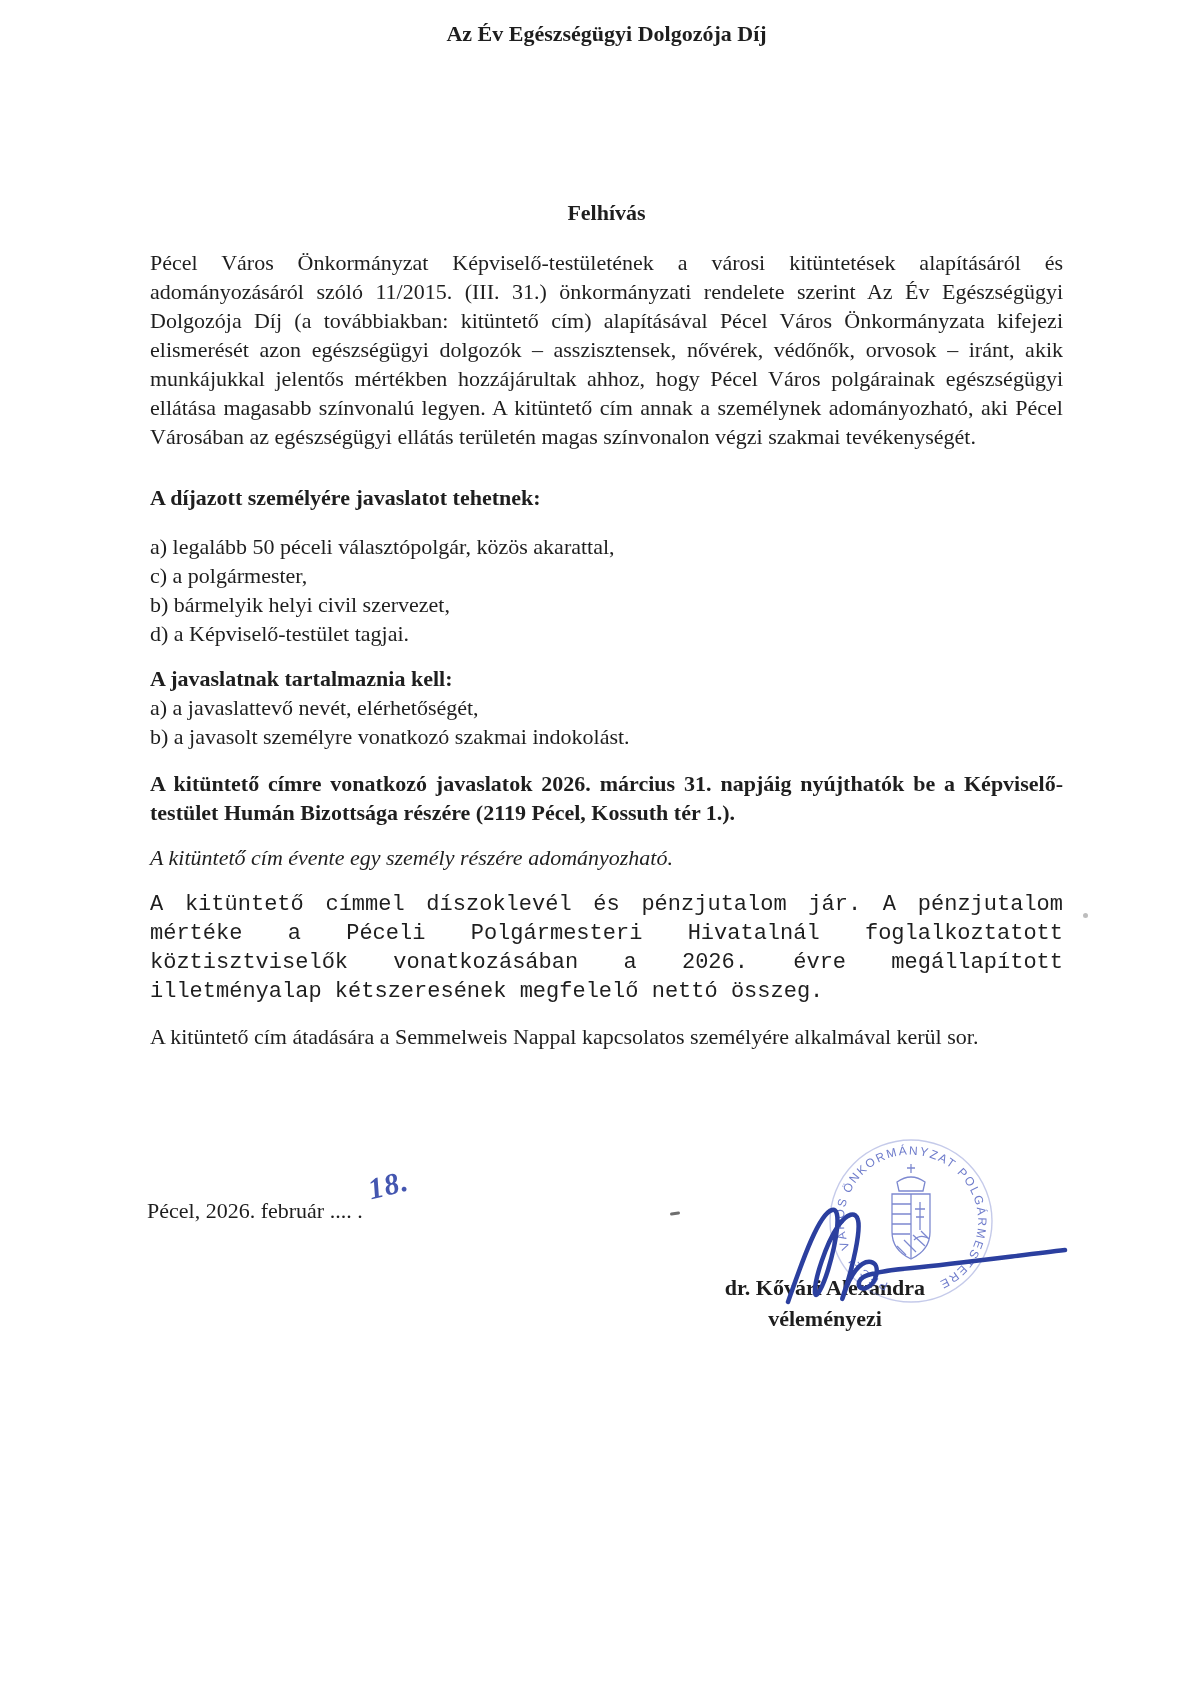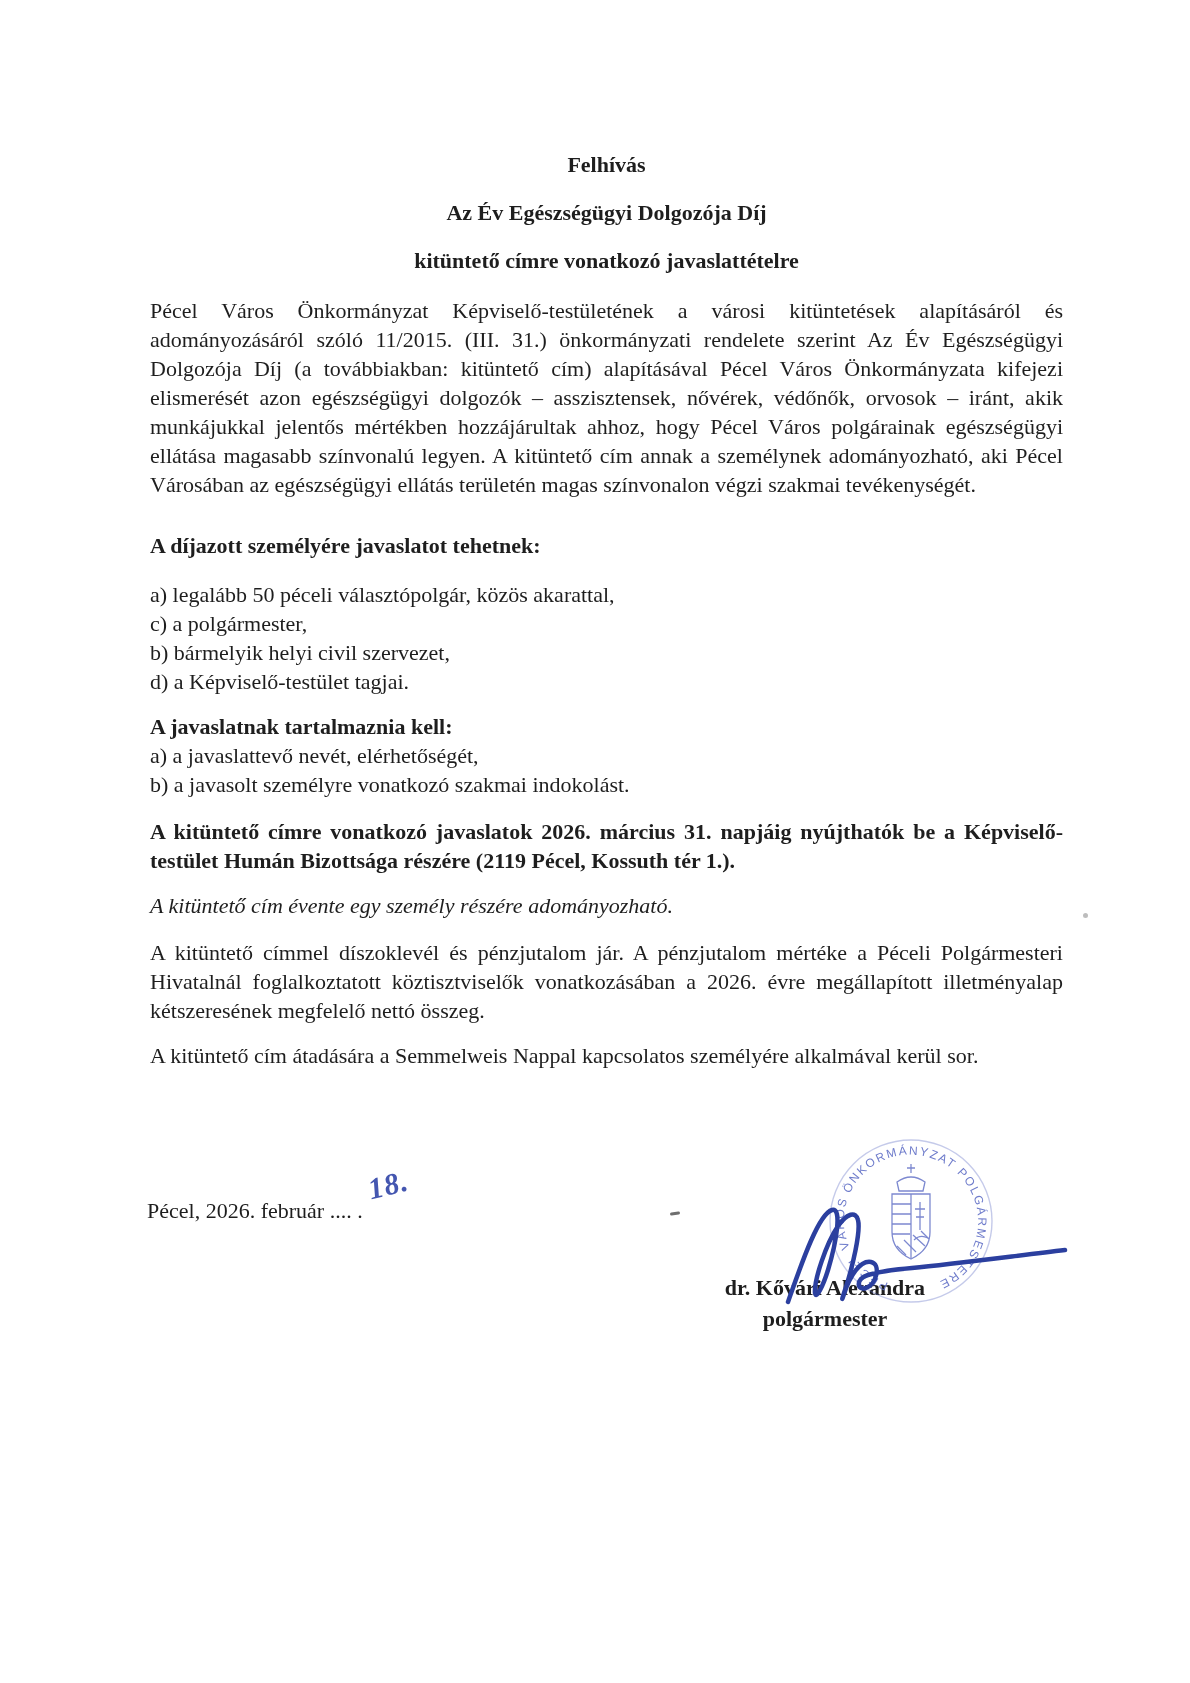--- a/index.html
+++ b/index.html
@@ -70,8 +70,8 @@
 <div class="page">
 
   <div class="content">
+    <div class="t t2">Az Év Egészségügyi Dolgozója Díj</div>
     <div class="t t1">Felhívás</div>
-    <div class="t t2">Az Év Egészségügyi Dolgozója Díj</div>
     <div class="t t3">kitüntető címre vonatkozó javaslattételre</div>
 
     <div class="para intro">Pécel Város Önkormányzat Képviselő-testületének a városi kitüntetések alapításáról és adományozásáról szóló 11/2015. (III. 31.) önkormányzati rendelete szerint Az Év Egészségügyi Dolgozója Díj (a továbbiakban: kitüntető cím) alapításával Pécel Város Önkormányzata kifejezi elismerését azon egészségügyi dolgozók – asszisztensek, nővérek, védőnők, orvosok – iránt, akik munkájukkal jelentős mértékben hozzájárultak ahhoz, hogy Pécel Város polgárainak egészségügyi ellátása magasabb színvonalú legyen. A kitüntető cím annak a személynek adományozható, aki Pécel Városában az egészségügyi ellátás területén magas színvonalon végzi szakmai tevékenységét.</div>

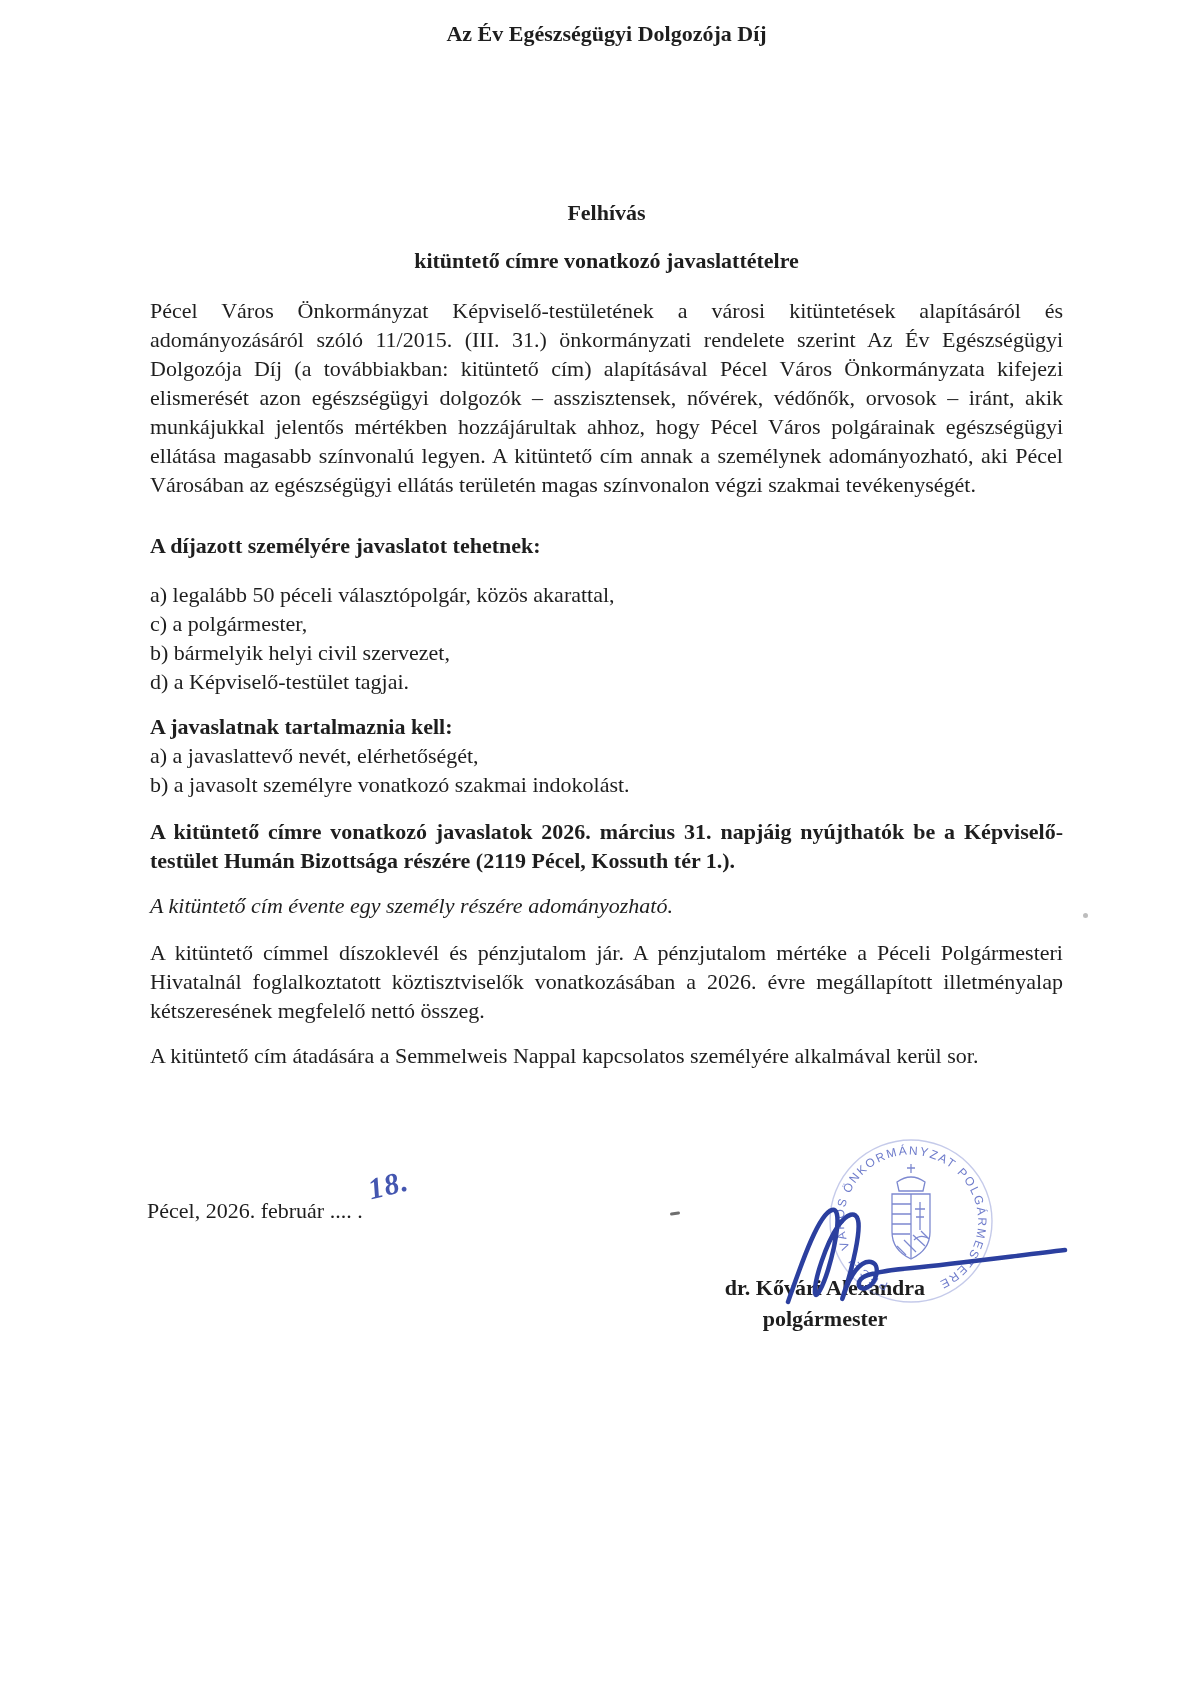--- a/index.html
+++ b/index.html
@@ -72,7 +72,6 @@
   <div class="content">
     <div class="t t2">Az Év Egészségügyi Dolgozója Díj</div>
     <div class="t t1">Felhívás</div>
-    <div class="t t3">kitüntető címre vonatkozó javaslattételre</div>
 
     <div class="para intro">Pécel Város Önkormányzat Képviselő-testületének a városi kitüntetések alapításáról és adományozásáról szóló 11/2015. (III. 31.) önkormányzati rendelete szerint Az Év Egészségügyi Dolgozója Díj (a továbbiakban: kitüntető cím) alapításával Pécel Város Önkormányzata kifejezi elismerését azon egészségügyi dolgozók – asszisztensek, nővérek, védőnők, orvosok – iránt, akik munkájukkal jelentős mértékben hozzájárultak ahhoz, hogy Pécel Város polgárainak egészségügyi ellátása magasabb színvonalú legyen. A kitüntető cím annak a személynek adományozható, aki Pécel Városában az egészségügyi ellátás területén magas színvonalon végzi szakmai tevékenységét.</div>
 

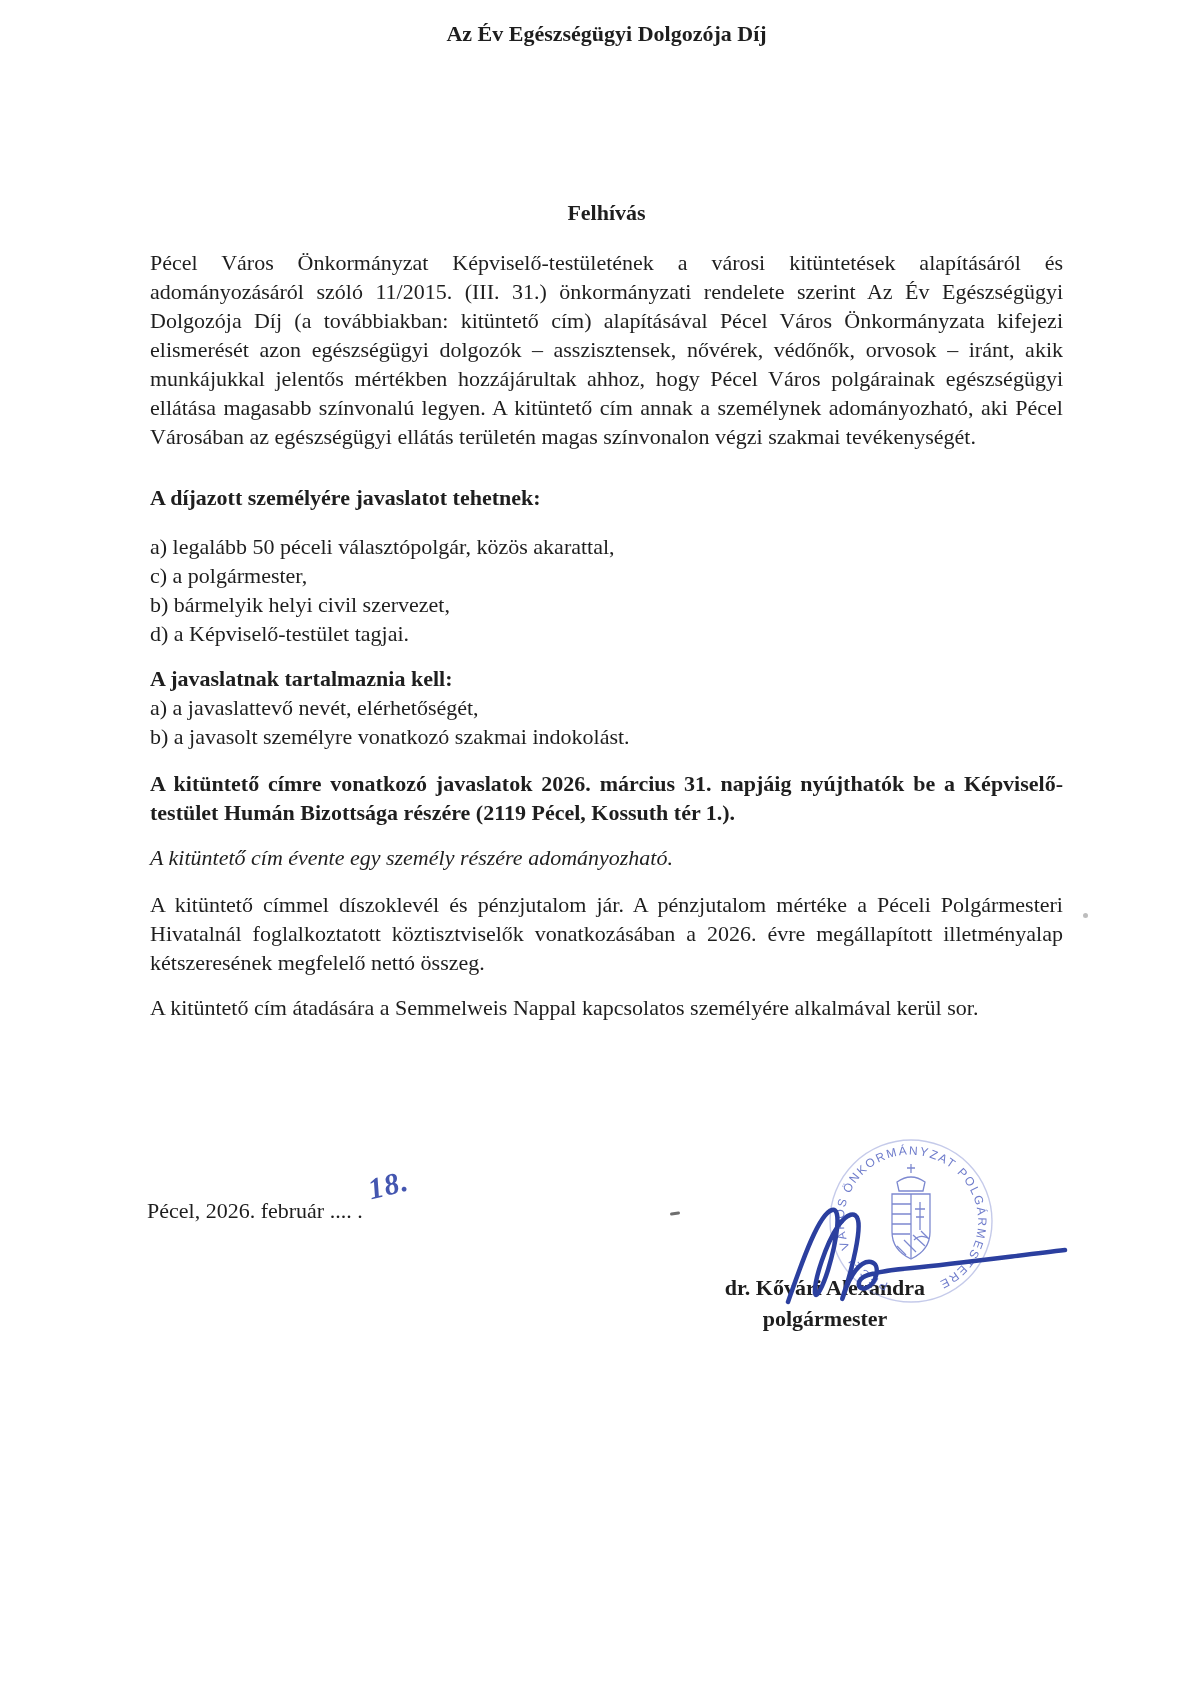--- a/index.html
+++ b/index.html
@@ -29,7 +29,7 @@
   .bold-para{margin-top:18px;font-weight:bold;text-align:justify;}
   .p-opinion{margin-top:16px;}
   .p-yearly{margin-top:16px;font-style:italic;}
-  .p-prize{margin-top:18px;}
+  .p-prize{margin-top:18px;font-family:Liberation Mono, monospace;}
   .p-ceremony{margin-top:16px;}
   .date-line{
     position:absolute;left:147px;top:1196px;

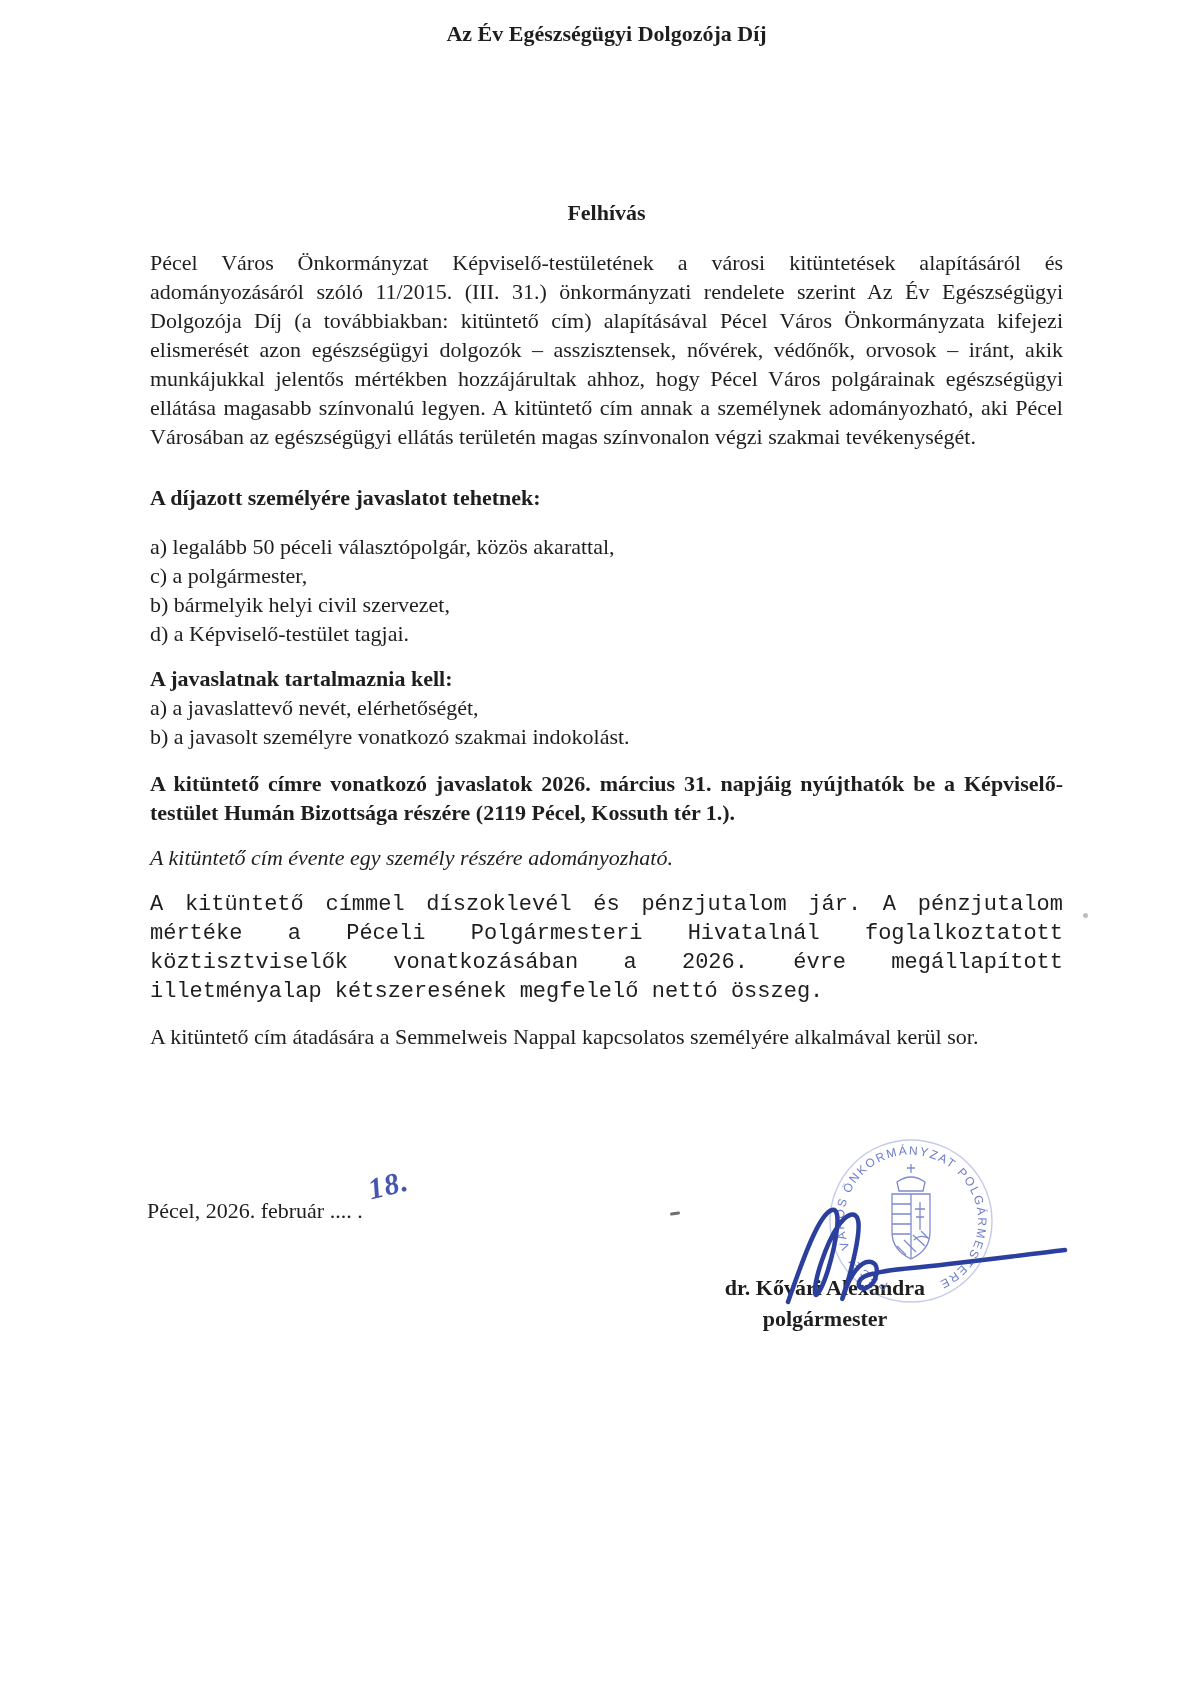--- a/index.html
+++ b/index.html
@@ -101,7 +101,7 @@
 
   <div class="sign-block">
     <div>dr. Kővári Alexandra</div>
-    <div>polgármester</div>
+    <div>véleményezi</div>
   </div>
 
   <svg class="stamp" viewBox="0 0 170 170">

